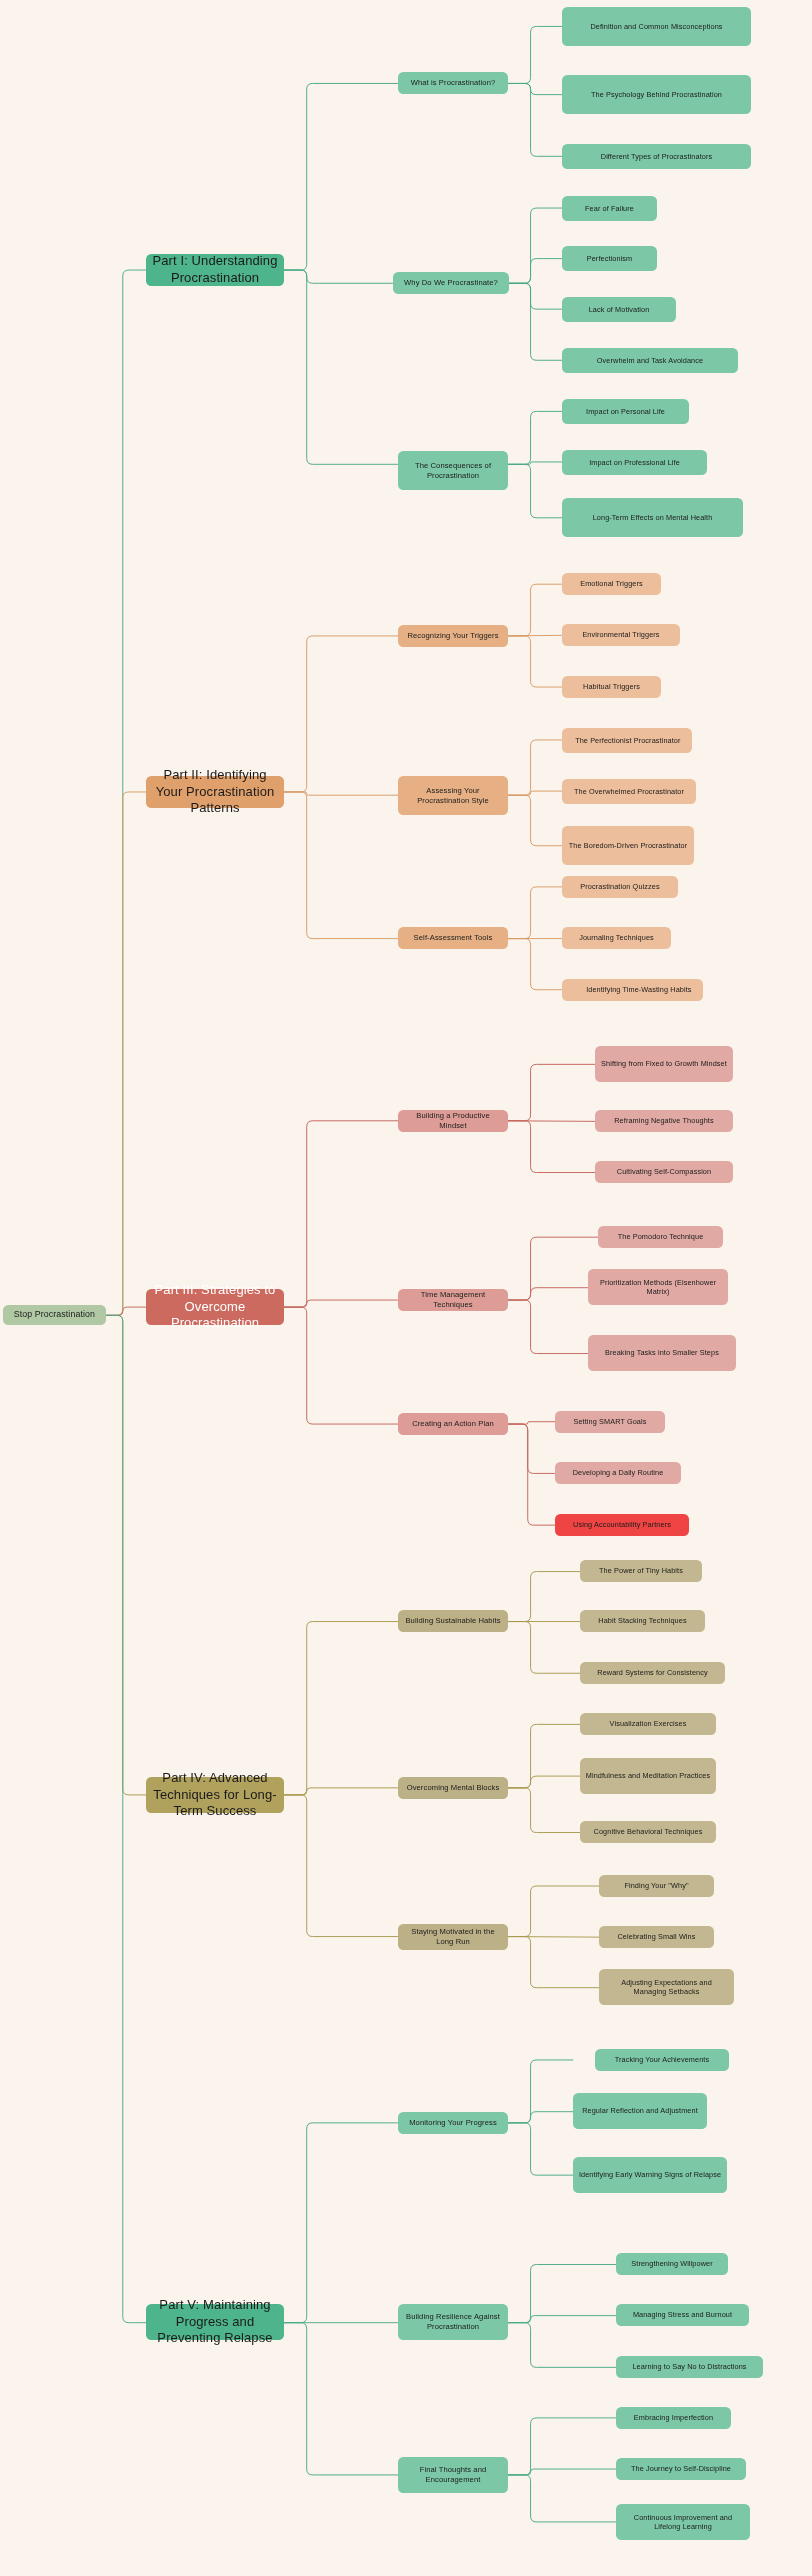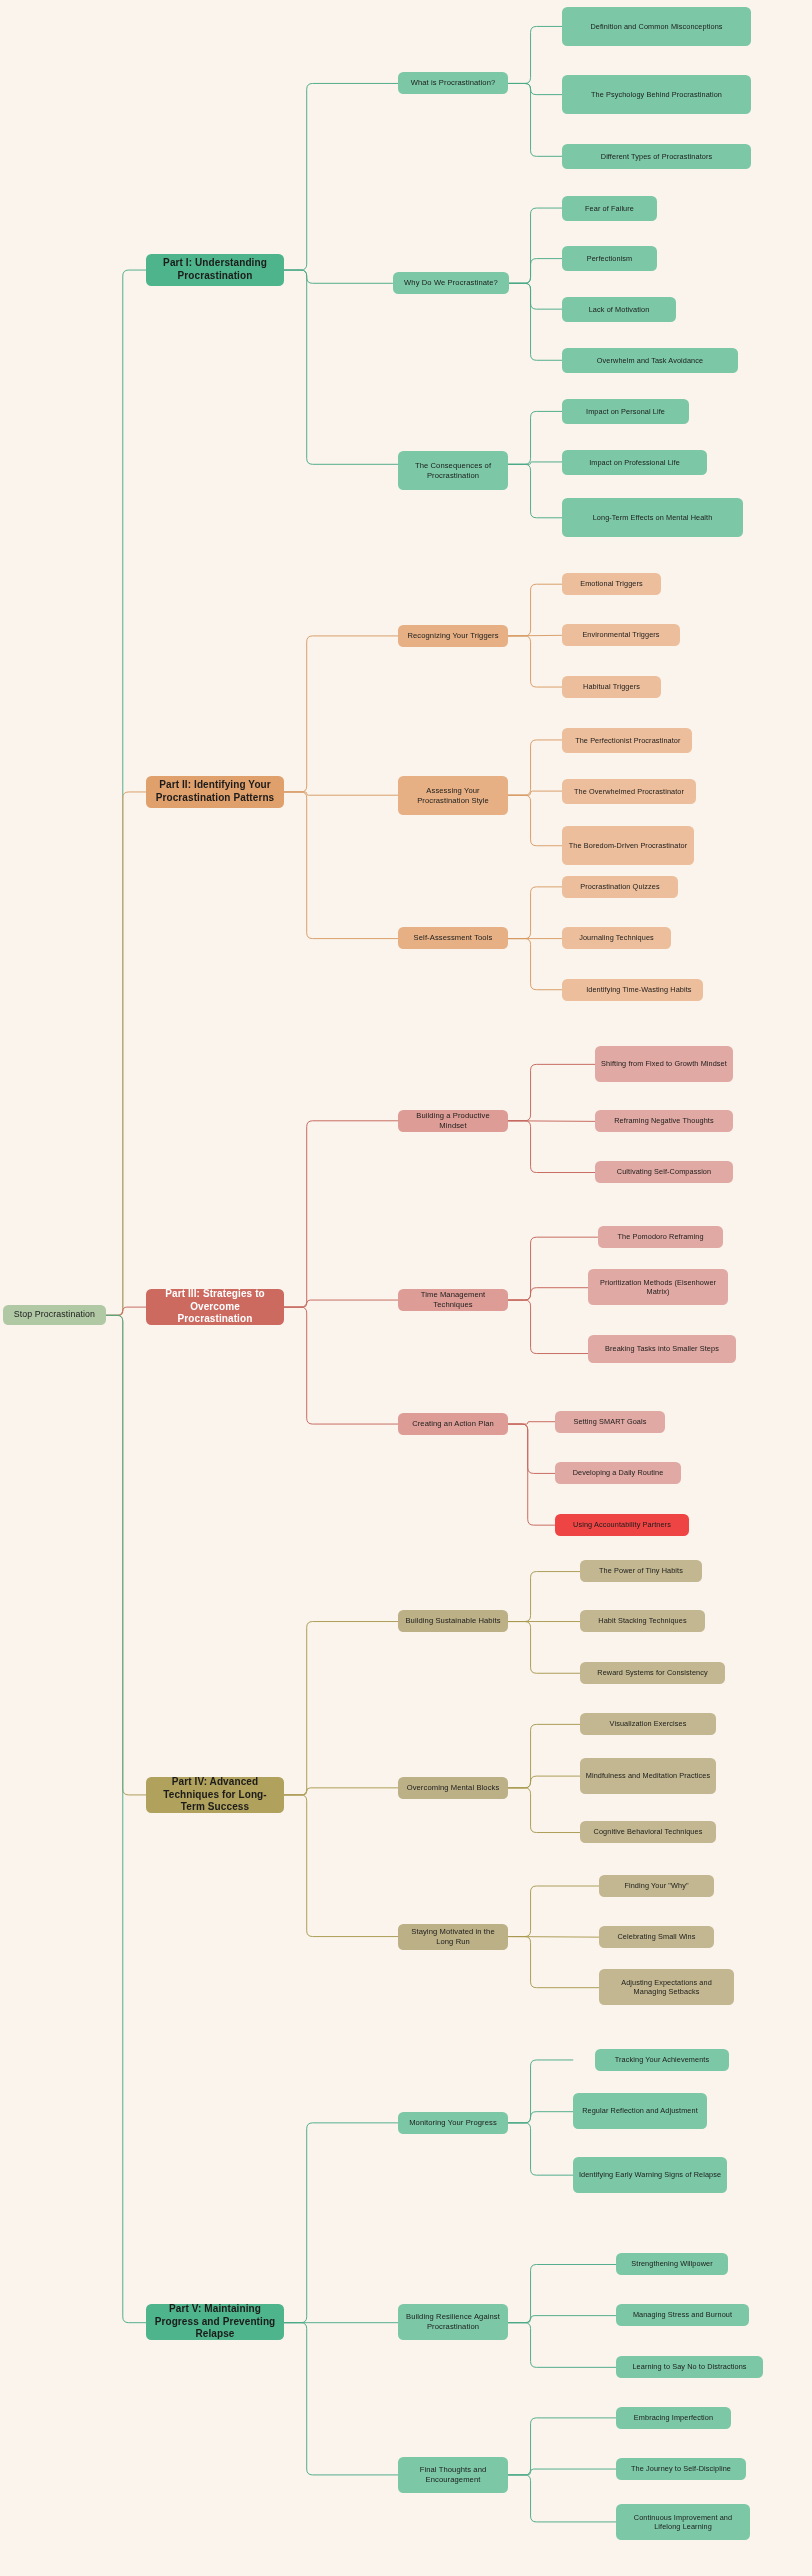--- a/index.html
+++ b/index.html
@@ -38,7 +38,7 @@
     cursor: pointer;
   }
   .n-root   { font-size: 8.8px; }
-  .n-l1     { font-size: 10px; font-weight: bold; }
+  .n-l1     { font-size: 13px; }
   .n-l2     { font-size: 7.6px; }
   .n-l3     { font-size: 7.3px; }
 </style>

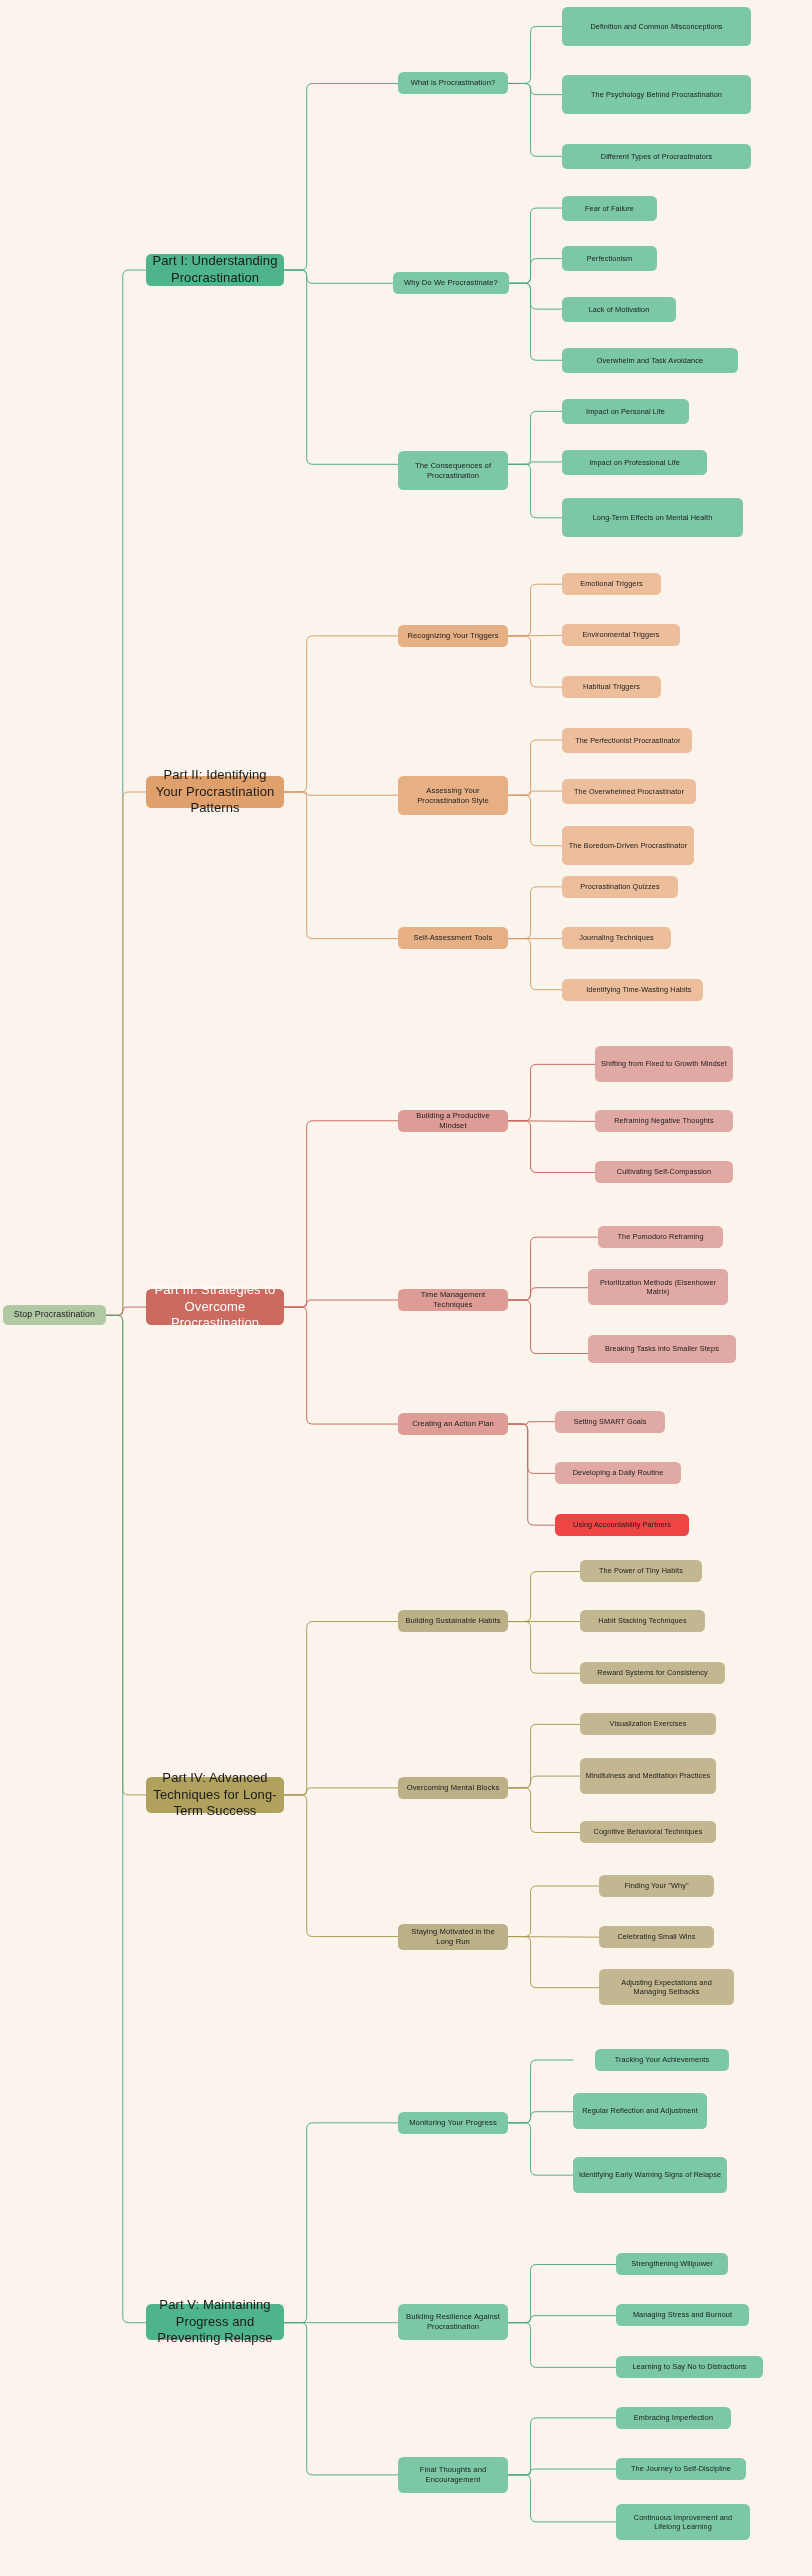--- a/index.html
+++ b/index.html
@@ -218,7 +218,7 @@
         <span>Time Management Techniques</span>
       </div>
       <div class="node n-l3" style="left: 598px; top: 1226px; width: 125px; height: 22px; background: rgb(224, 169, 163); color: rgb(27, 27, 27);">
-        <span>The Pomodoro Reframing</span>
+        <span>The Pomodoro Technique</span>
       </div>
       <div class="node n-l3" style="left: 588px; top: 1269px; width: 140px; height: 36px; background: rgb(224, 169, 163); color: rgb(27, 27, 27);">
         <span>Prioritization Methods (Eisenhower Matrix)</span>

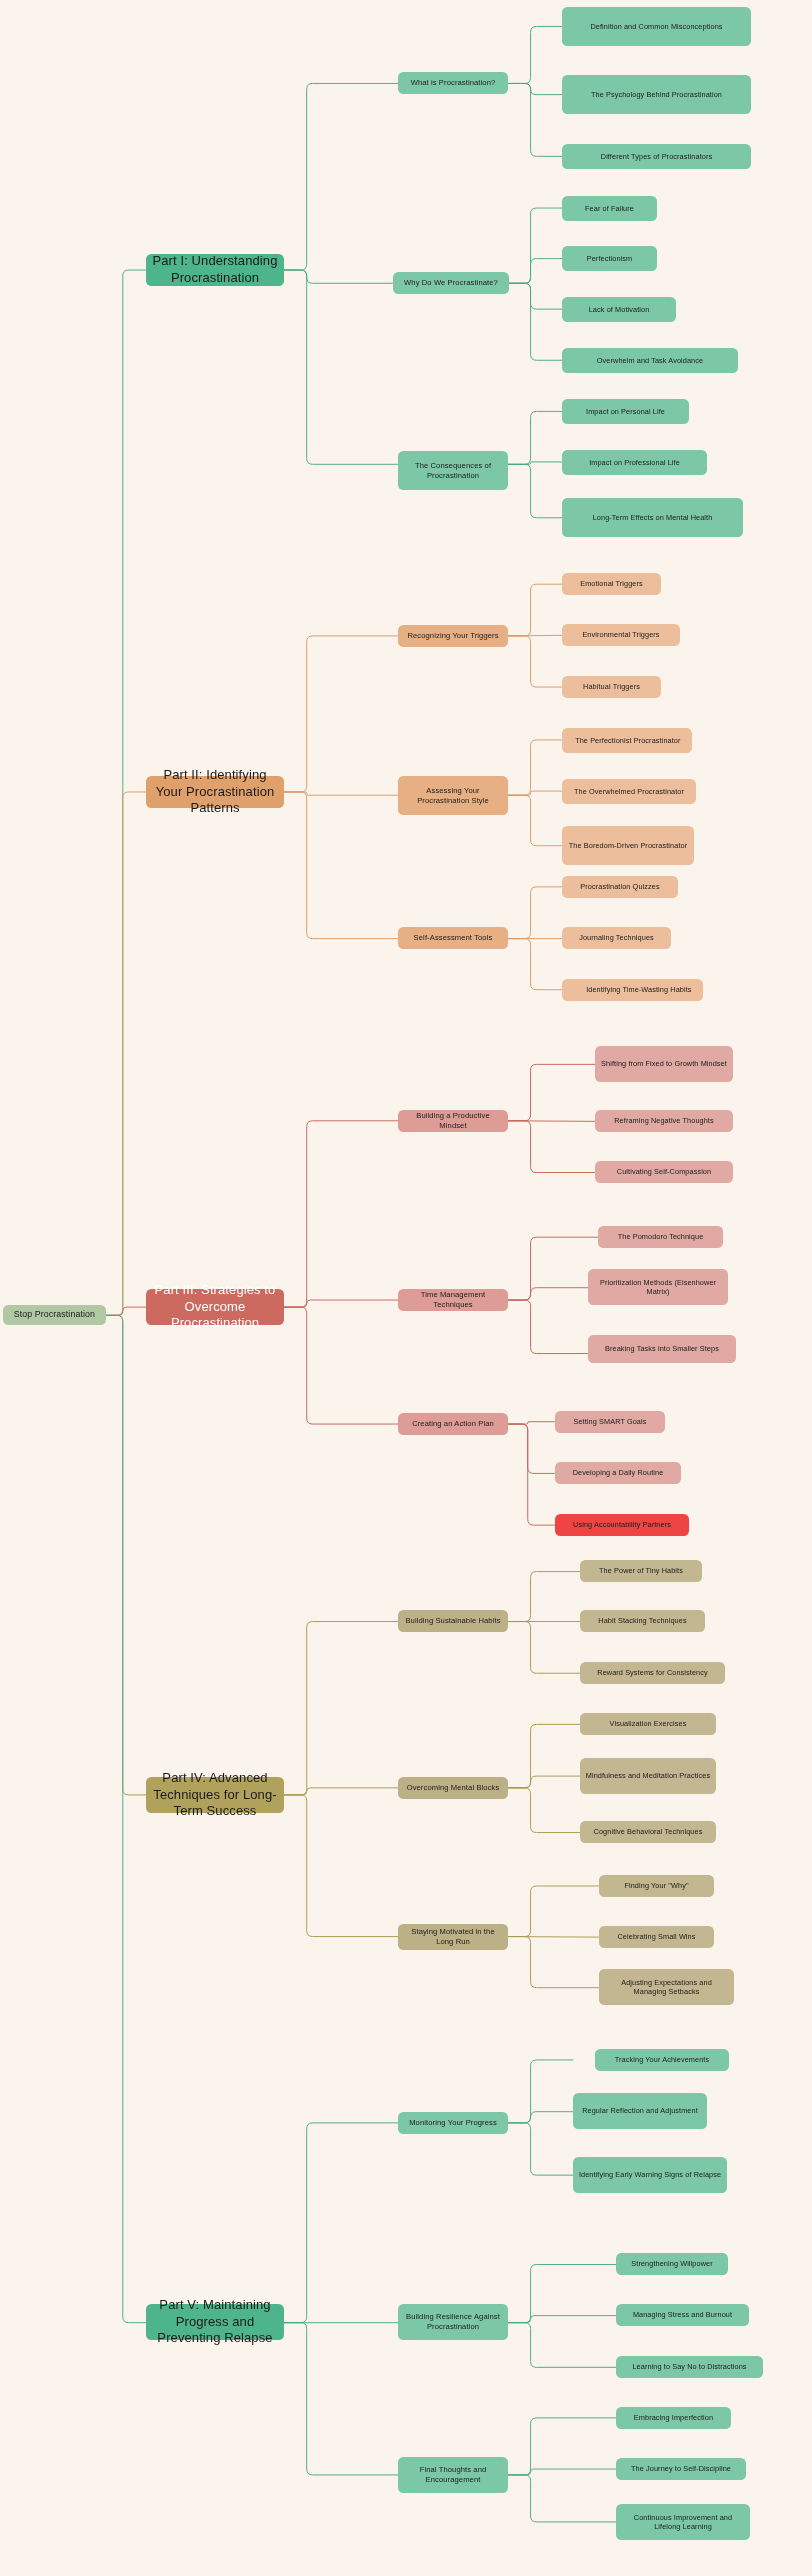--- a/index.html
+++ b/index.html
@@ -223,7 +223,7 @@
       <div class="node n-l3" style="left: 588px; top: 1269px; width: 140px; height: 36px; background: rgb(224, 169, 163); color: rgb(27, 27, 27);">
         <span>Prioritization Methods (Eisenhower Matrix)</span>
       </div>
-      <div class="node n-l3" style="left: 588px; top: 1335px; width: 148px; height: 28px; background: rgb(224, 169, 163); color: rgb(27, 27, 27);">
+      <div class="node n-l3" style="left: 588px; top: 1335px; width: 148px; height: 36px; background: rgb(224, 169, 163); color: rgb(27, 27, 27);">
         <span>Breaking Tasks into Smaller Steps</span>
       </div>
       <div class="node n-l2" style="left: 398px; top: 1413px; width: 110px; height: 22px; background: rgb(221, 157, 150); color: rgb(27, 27, 27);">

